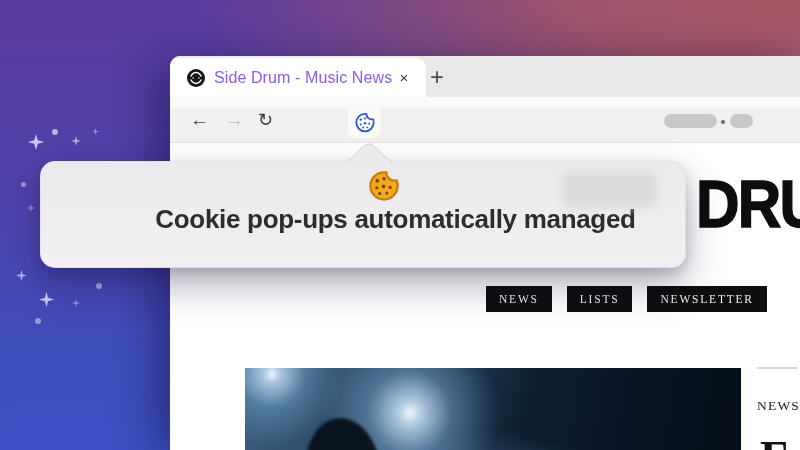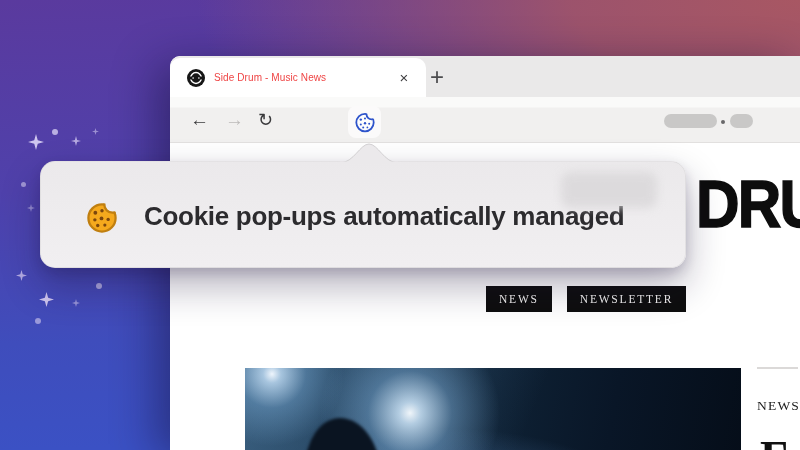--- a/index.html
+++ b/index.html
@@ -33,7 +33,7 @@
     display:flex; align-items:center; padding:0 12px 0 17px;
   }
   .tab-favicon { width:18px; height:18px; flex:0 0 18px; }
-  .tab-title { margin-left:9px; font-size:10px; color:#ef4444; letter-spacing:.1px; white-space:nowrap; overflow:hidden; flex:1; }
+  .tab-title { margin-left:9px; font-size:16px; color:#8b5cf6; letter-spacing:.1px; white-space:nowrap; overflow:hidden; flex:1; }
   .tab-close { width:20px; height:20px; display:flex; align-items:center; justify-content:center;
     font-size:15px; color:#3f3f41; cursor:default; border-radius:4px; }
   .newtab { position:absolute; left:249px; top:4px; width:36px; height:34px; display:flex; align-items:center; justify-content:center;

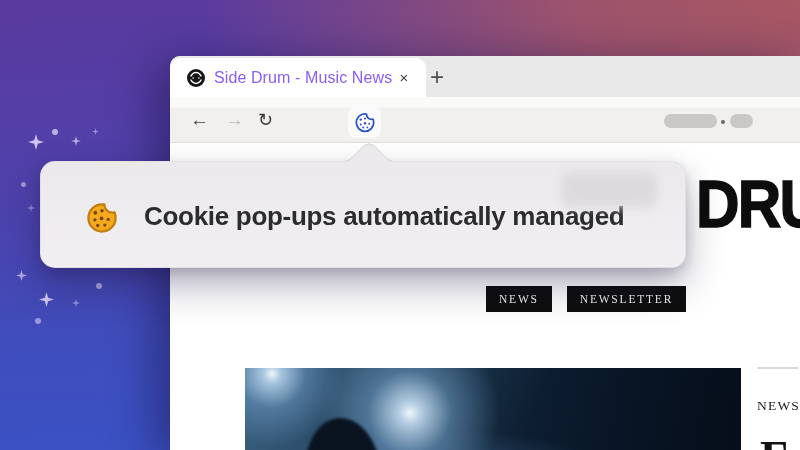--- a/index.html
+++ b/index.html
@@ -97,7 +97,7 @@
     background:linear-gradient(180deg,#ebe9eb 0%,#f1eff1 100%);
     border:1px solid rgba(0,0,0,.05); border-radius:15px;
     box-shadow:0 18px 38px rgba(24,14,54,.32), 0 5px 12px rgba(24,14,54,.16);
-    display:flex; align-items:center; padding:4px 0 0 42px; z-index:40;
+    display:flex; align-items:center; padding:4px 0 0 42px; z-index:40;flex-direction:column;
   }
   .tooltip-arrow { position:absolute; left:299px; top:-19px; width:58px; height:20px; }
   .tooltip-blob {

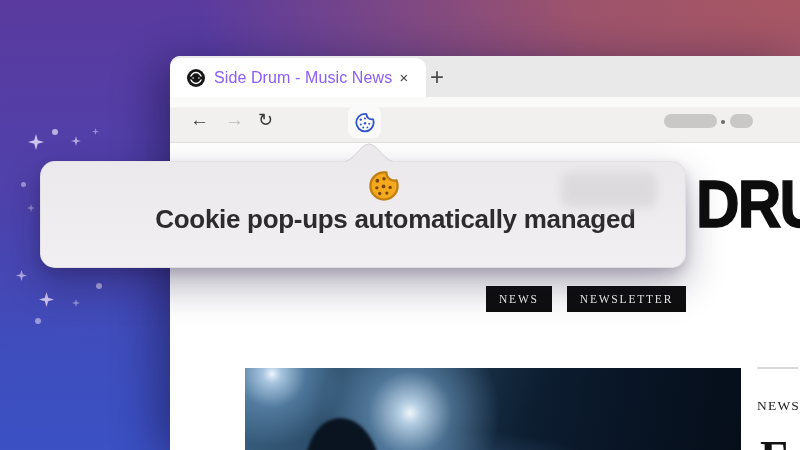--- a/index.html
+++ b/index.html
@@ -178,6 +178,7 @@
 
     <div class="nav-row">
       <span class="nav-item">NEWS</span>
+      <span class="nav-item">LISTS</span>
       <span class="nav-item">NEWSLETTER</span>
     </div>
 

